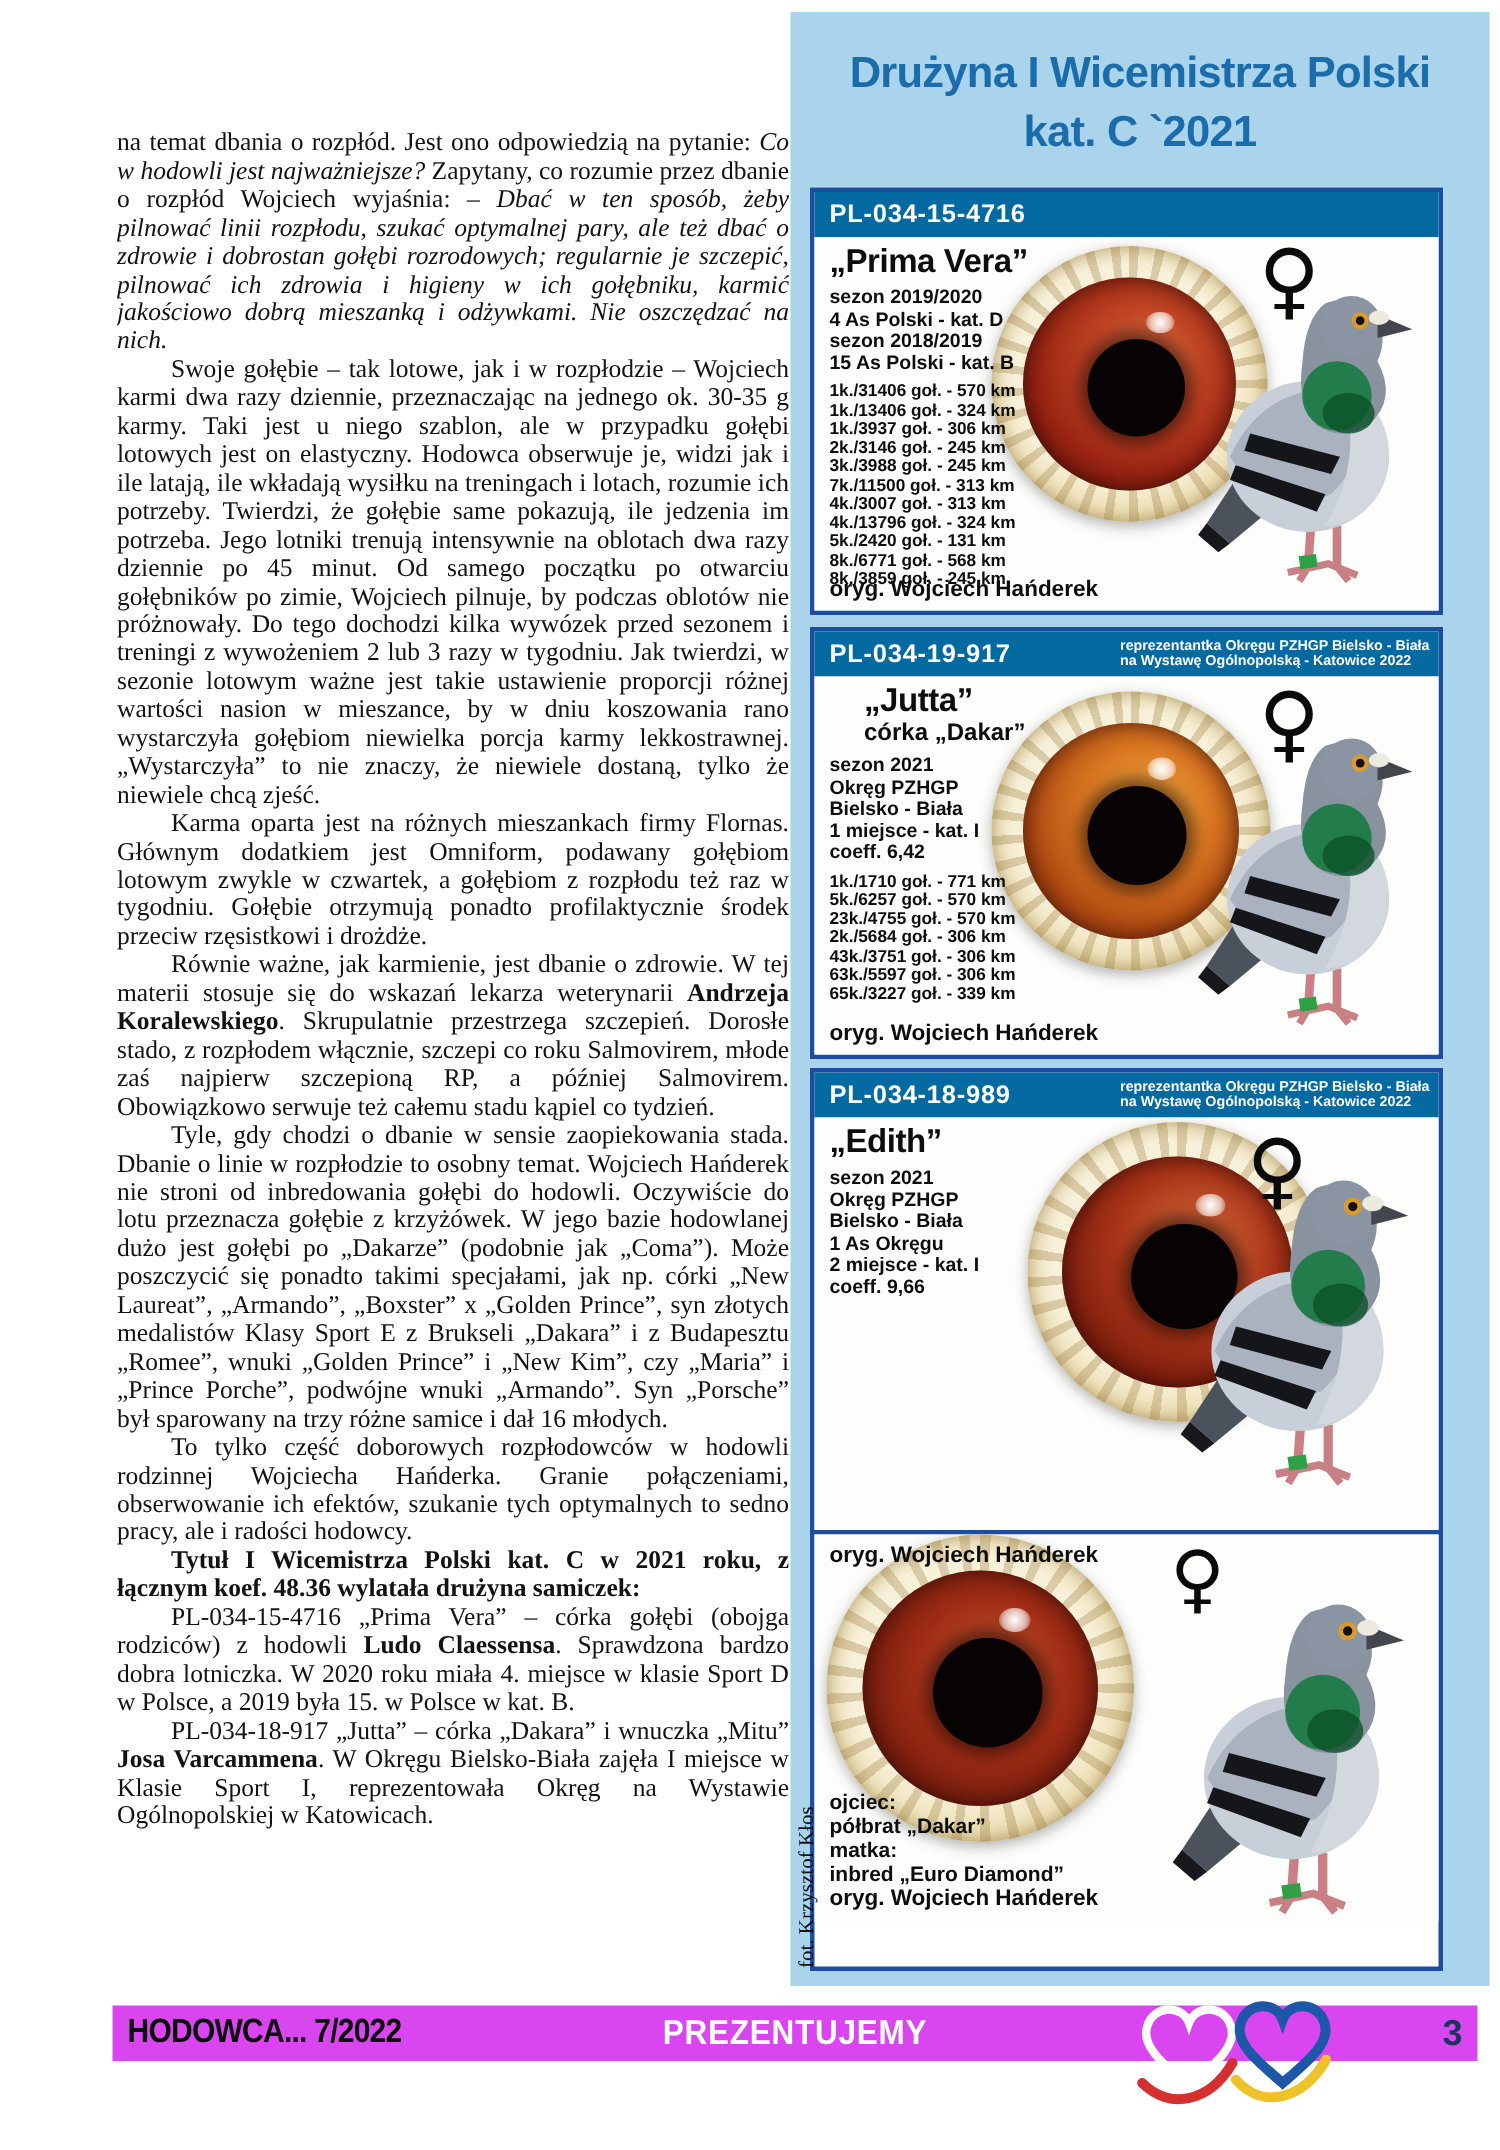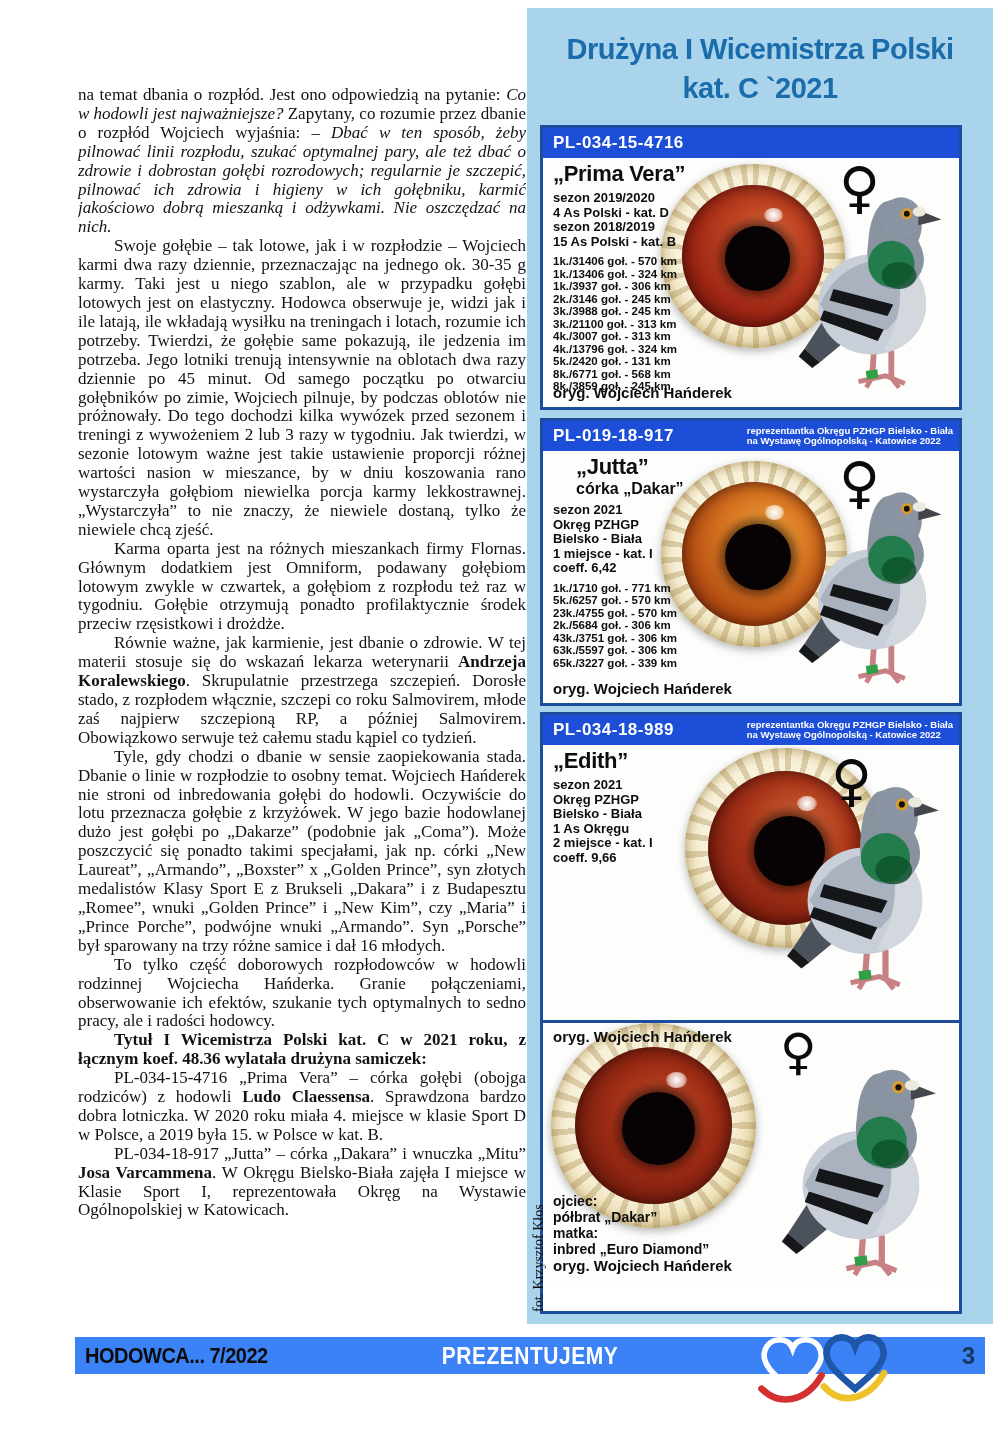--- a/index.html
+++ b/index.html
@@ -27,7 +27,7 @@
   .card3{top:704px;height:342px;}
   .card4{top:1012px;height:294px;}
 
-  .card-header{height:30px;background:#1d4ed8;display:flex;align-items:center;justify-content:space-between;
+  .card-header{height:30px;background:#0369a1;display:flex;align-items:center;justify-content:space-between;
                padding:0 6px 0 10px;}
   .ring{color:#ffffff;font-weight:bold;font-size:17px;letter-spacing:0.5px;white-space:nowrap;}
   .hdr-note{color:#ffffff;font-weight:bold;font-size:9.5px;line-height:10.5px;white-space:nowrap;}

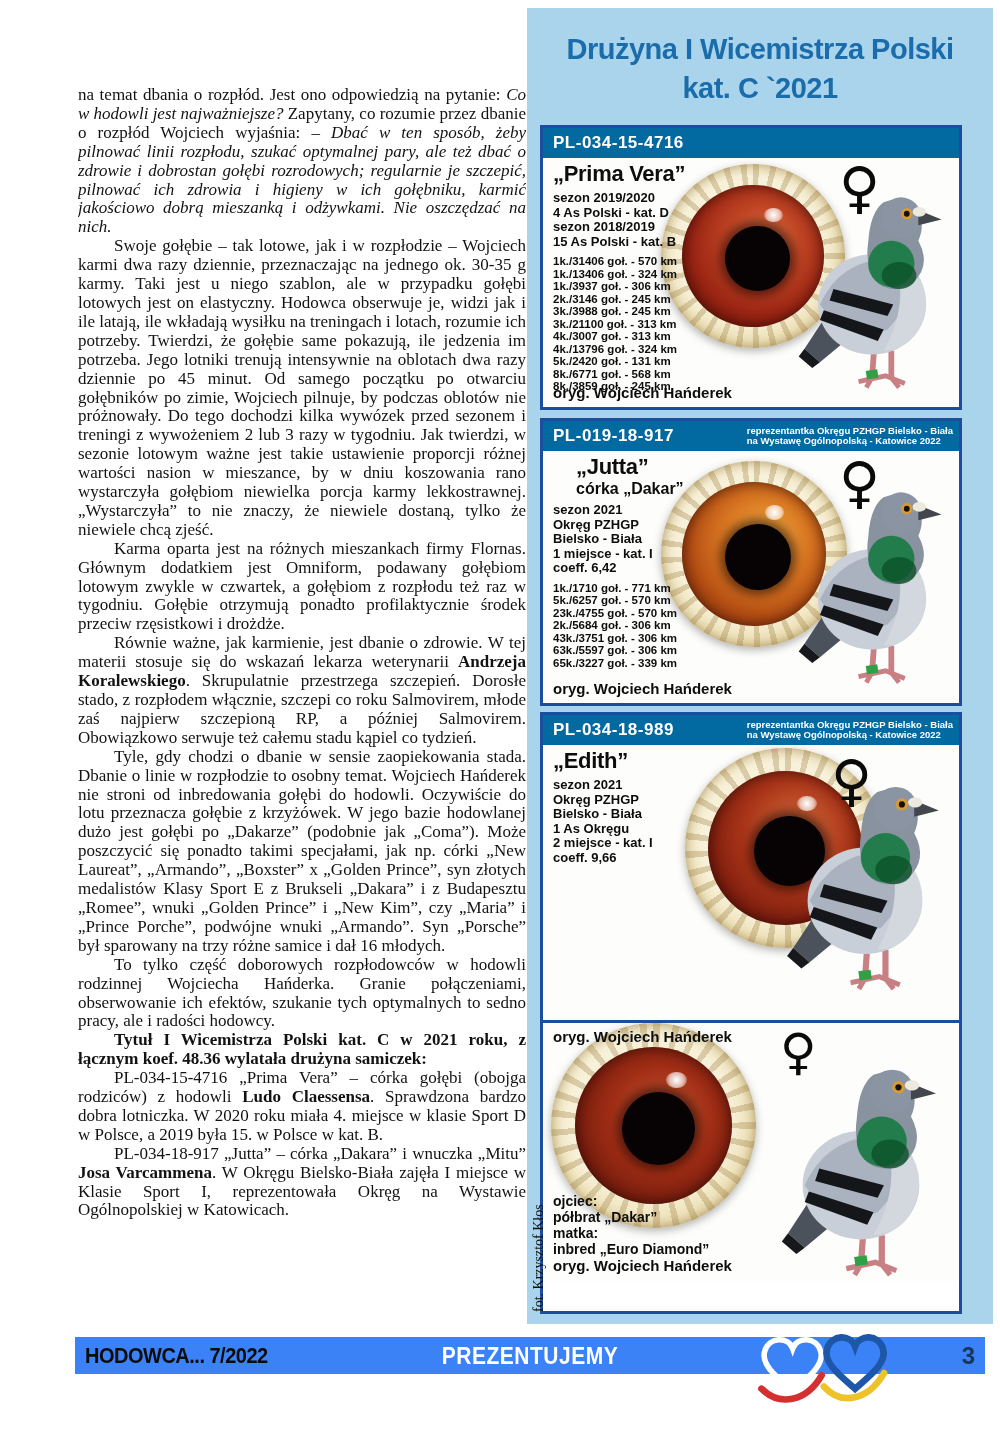--- a/index.html
+++ b/index.html
@@ -175,7 +175,7 @@
               <div class="line">1k./3937 goł. - 306 km</div>
               <div class="line">2k./3146 goł. - 245 km</div>
               <div class="line">3k./3988 goł. - 245 km</div>
-              <div class="line">3k./21100 goł. - 313 km</div>
+              <div class="line">7k./11500 goł. - 313 km</div>
               <div class="line">4k./3007 goł. - 313 km</div>
               <div class="line">4k./13796 goł. - 324 km</div>
               <div class="line">5k./2420 goł. - 131 km</div>

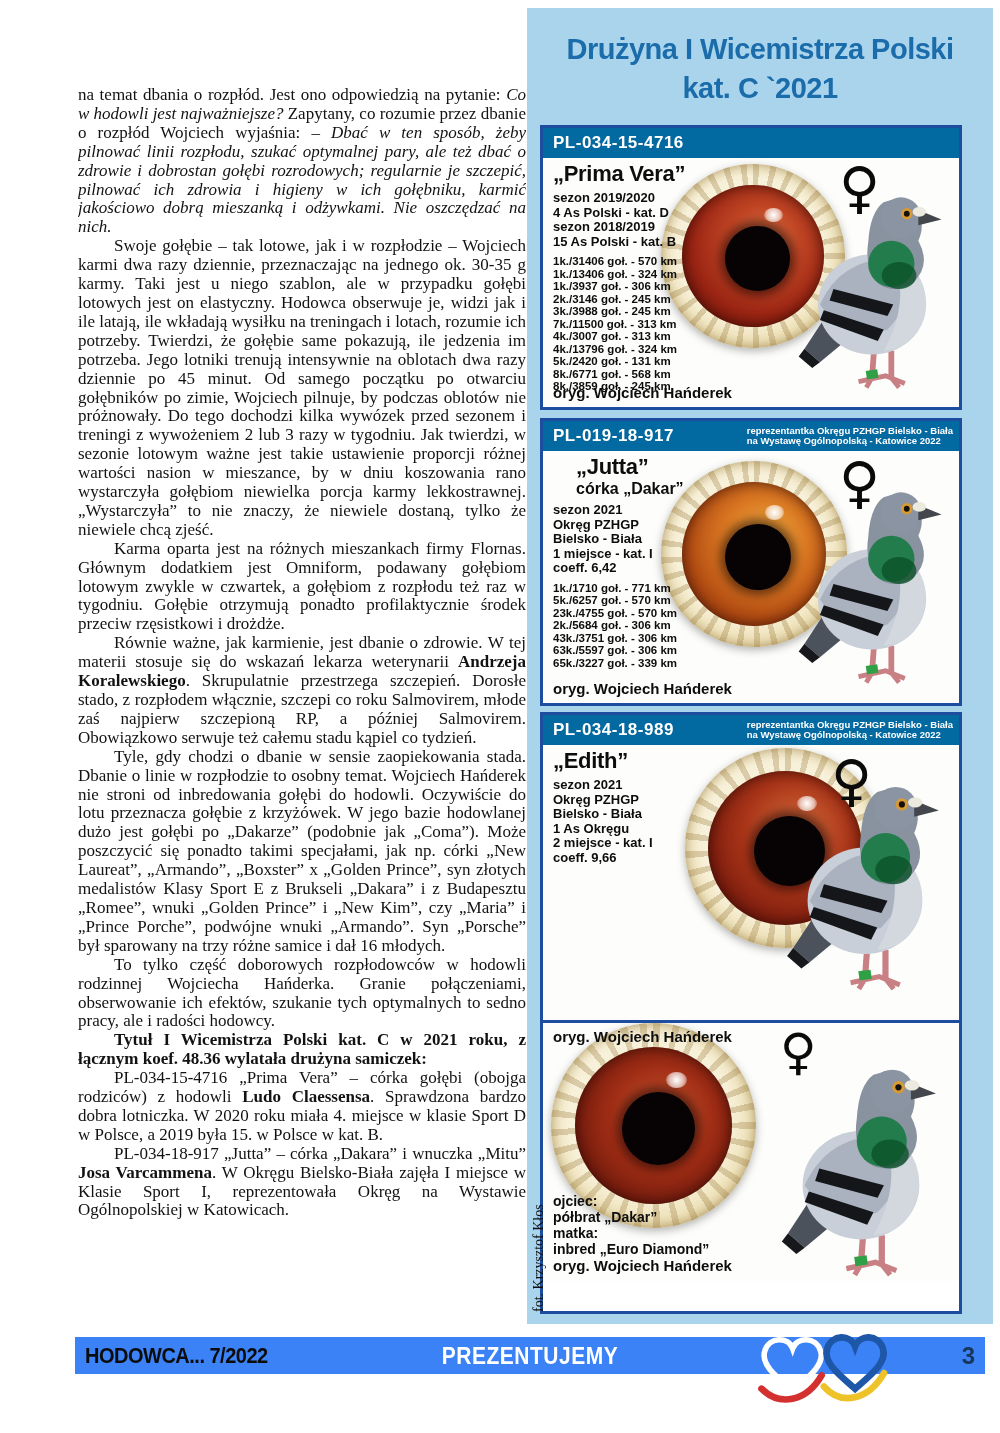--- a/index.html
+++ b/index.html
@@ -189,7 +189,7 @@
 
     <div class="card card2">
       <div class="card-header">
-        <span class="ring">PL-019-18-917</span>
+        <span class="ring">PL-034-19-917</span>
         <span class="hdr-note">
           <span>reprezentantka Okręgu PZHGP Bielsko - Biała</span><br>
           <span>na Wystawę Ogólnopolską - Katowice 2022</span>

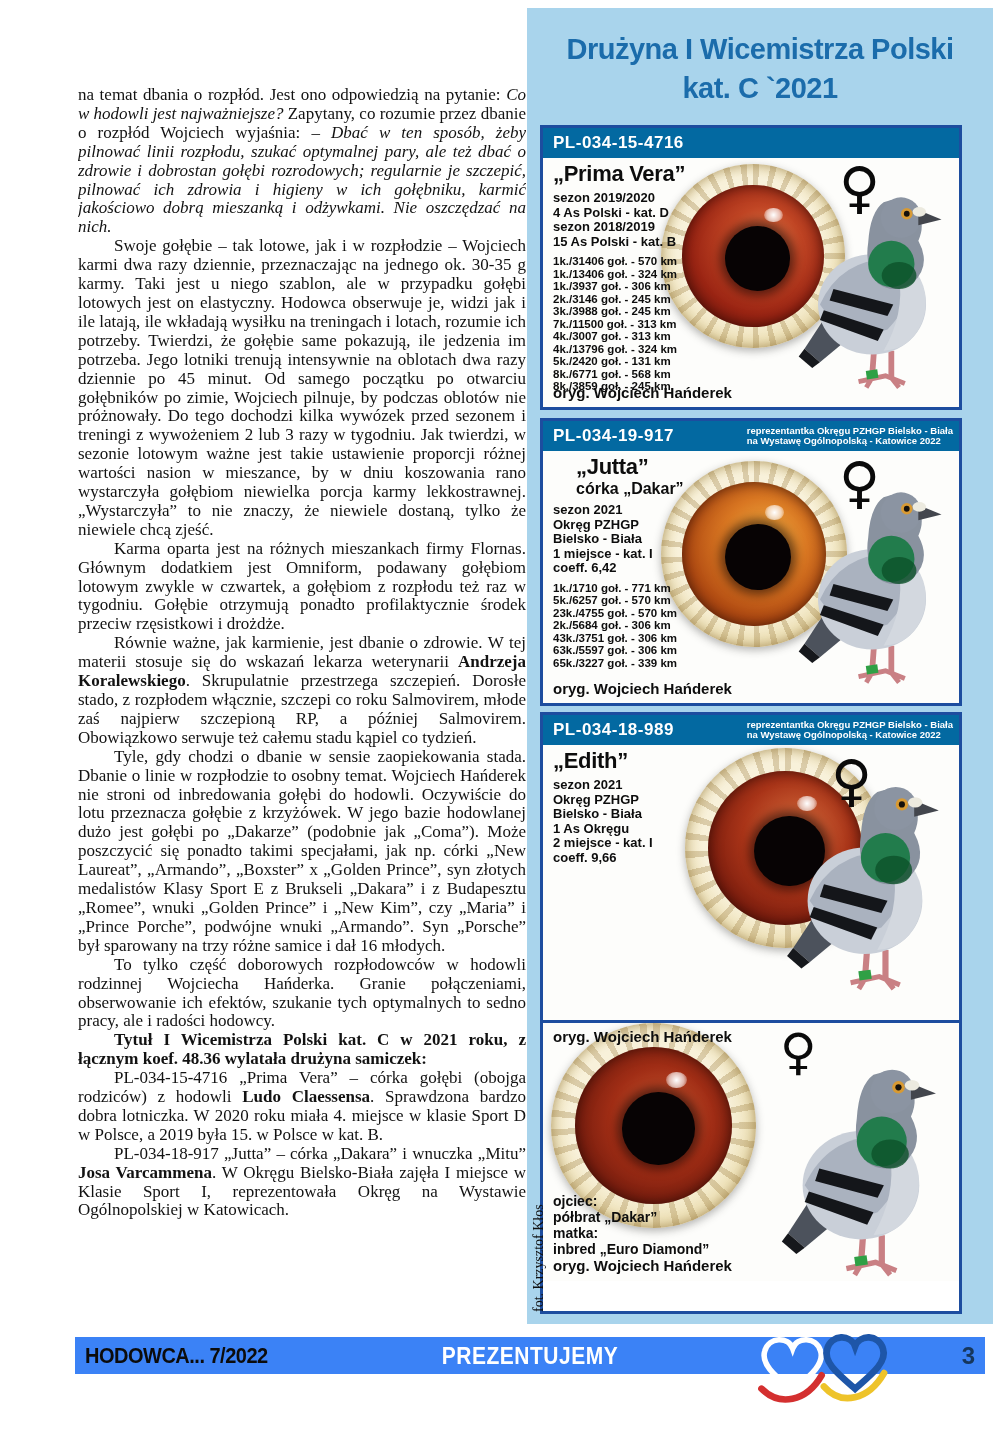--- a/index.html
+++ b/index.html
@@ -89,7 +89,7 @@
                 font-size:14px;color:#101010;white-space:nowrap;}
 
   
-  .footer-bar{position:absolute;left:75px;top:1337px;width:910px;height:37px;background:#3b82f6;}
+  .footer-bar{position:absolute;left:75px;top:1337px;width:910px;height:37px;background:#d946ef;}
   .footer-issue{position:absolute;left:10px;top:7px;font-weight:bold;font-size:20px;color:#0c0c0c;
                 letter-spacing:-0.5px;transform:scaleY(1.12);transform-origin:left center;}
   .footer-center{position:absolute;left:0;right:0;top:7px;text-align:center;font-weight:bold;font-size:21px;

